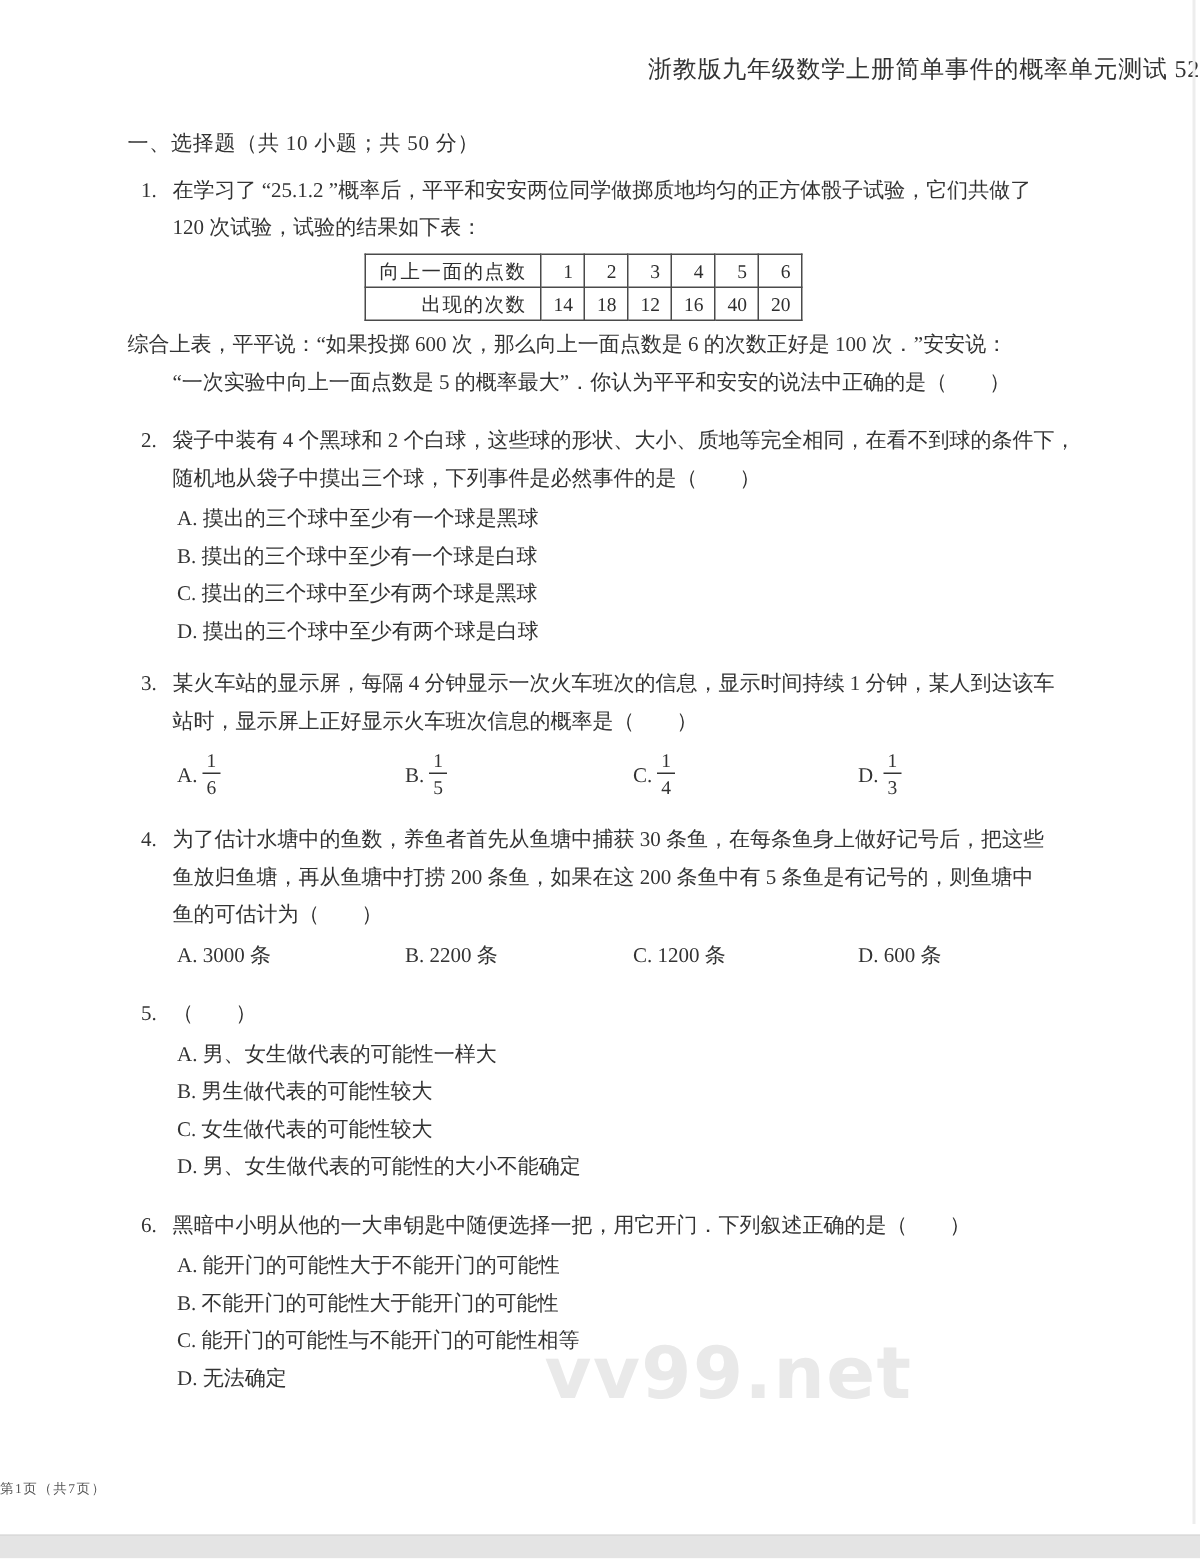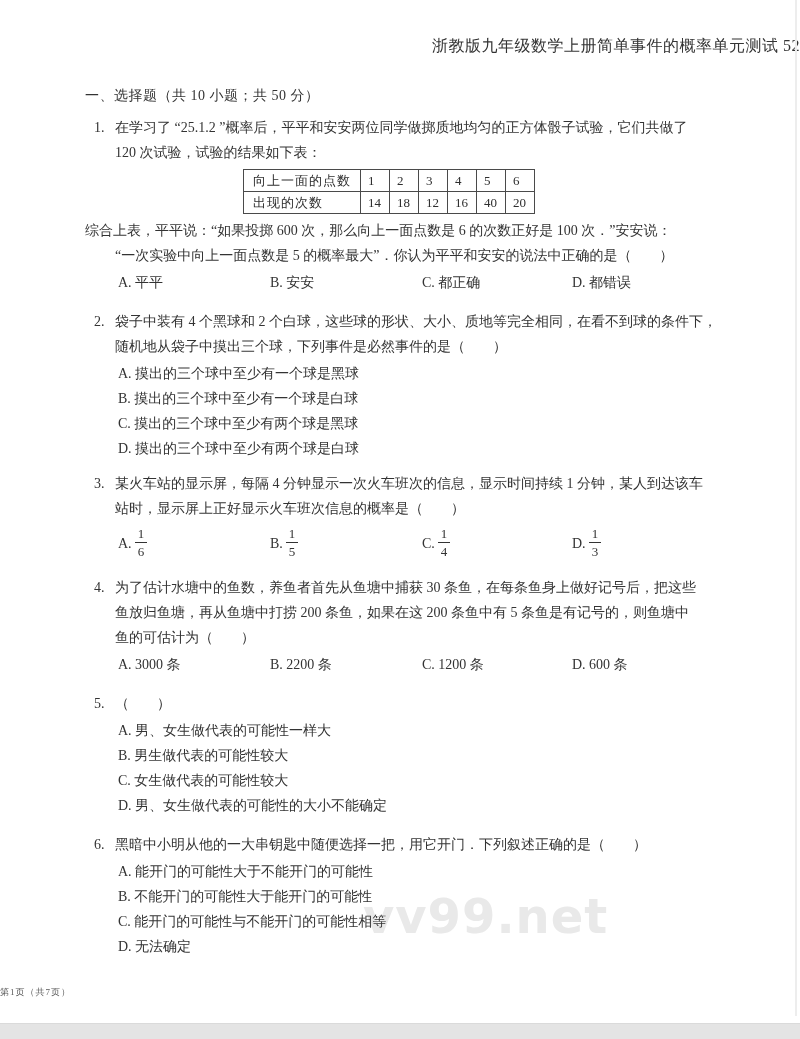--- a/index.html
+++ b/index.html
@@ -18,7 +18,7 @@
   .followup-l1 { margin-left:-30px; }
 
   .qtable { border-collapse:collapse; margin:4px 0 4px 128px; font-size:13px; color:#2e2e2e; }
-  .qtable td { border:1px solid #4a4a4a; text-align:left; padding:0 7px; height:21px; min-width:14px; line-height:21px; }
+  .qtable td { border:1px solid #4a4a4a; text-align:right; padding:0 7px; height:21px; min-width:14px; line-height:21px; }
   .qtable td.rowhead { padding:0 9px; letter-spacing:1px; }
 
   .opt-row { display:grid; grid-template-columns:152px 152px 150px 1fr; padding-left:3px; margin-top:2px; }

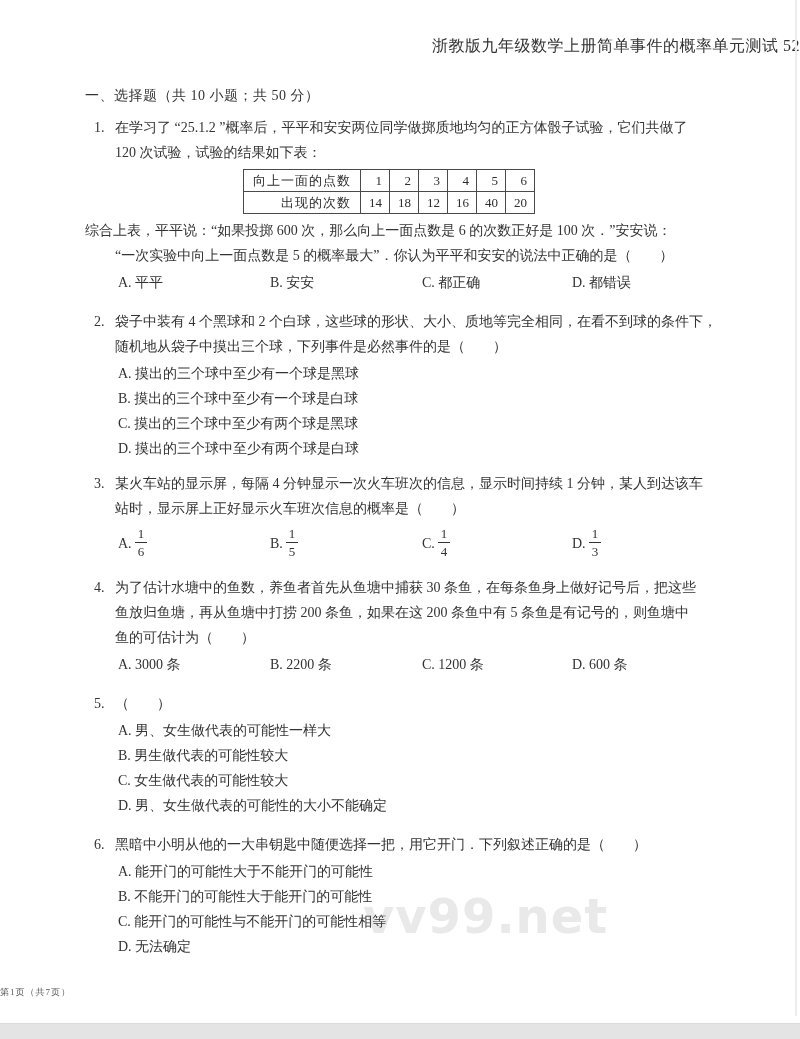--- a/index.html
+++ b/index.html
@@ -84,12 +84,6 @@
       <div class="stem-line followup-l1">综合上表，平平说：“如果投掷 600 次，那么向上一面点数是 6 的次数正好是 100 次．”安安说：</div>
       <div class="stem-line">“一次实验中向上一面点数是 5 的概率最大”．你认为平平和安安的说法中正确的是（　　）</div>
 
-      <div class="opt-row">
-        <span class="opt">A. 平平</span>
-        <span class="opt">B. 安安</span>
-        <span class="opt">C. 都正确</span>
-        <span class="opt">D. 都错误</span>
-      </div>
     </div>
 
     <div class="q" style="margin-top:14px;">

